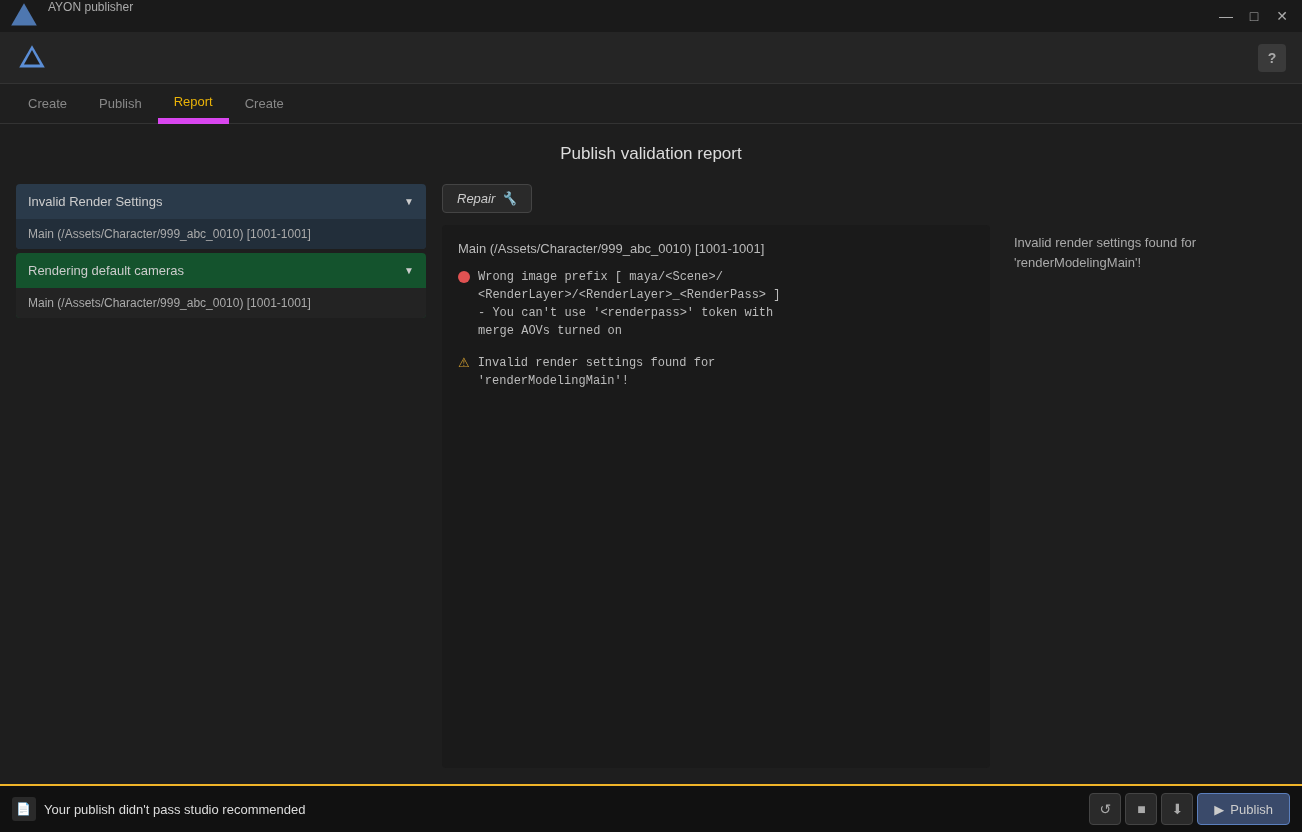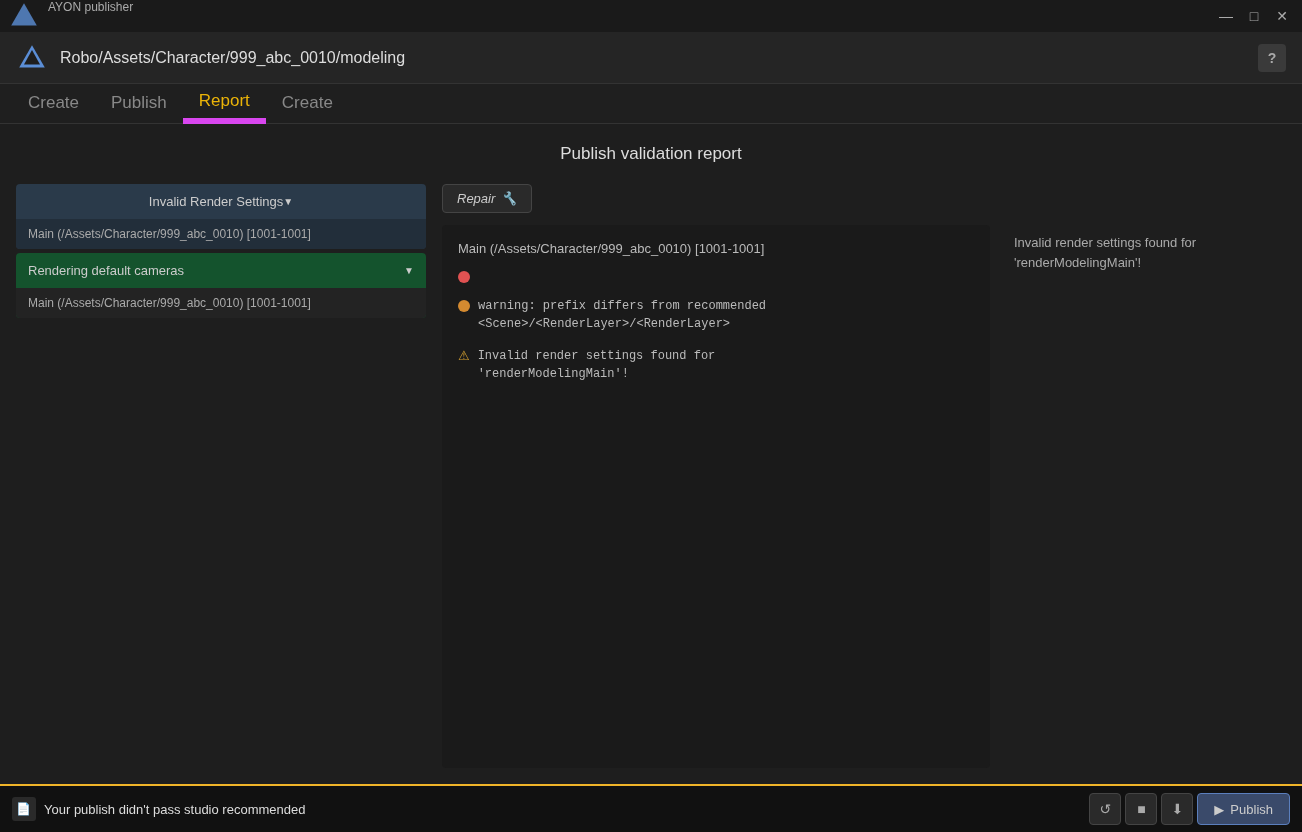--- a/index.html
+++ b/index.html
@@ -359,7 +359,6 @@
       <polygon points="20,4 36,32 4,32" fill="#5b8ed6"></polygon>
       <polygon points="20,10 30,28 10,28" fill="#1e1e1e"></polygon>
     </svg>
-    <span class="app-path">Robo/Assets/Character/999_abc_0010/modeling</span>
   </div>
   <button class="help-btn">?</button>
 </div>

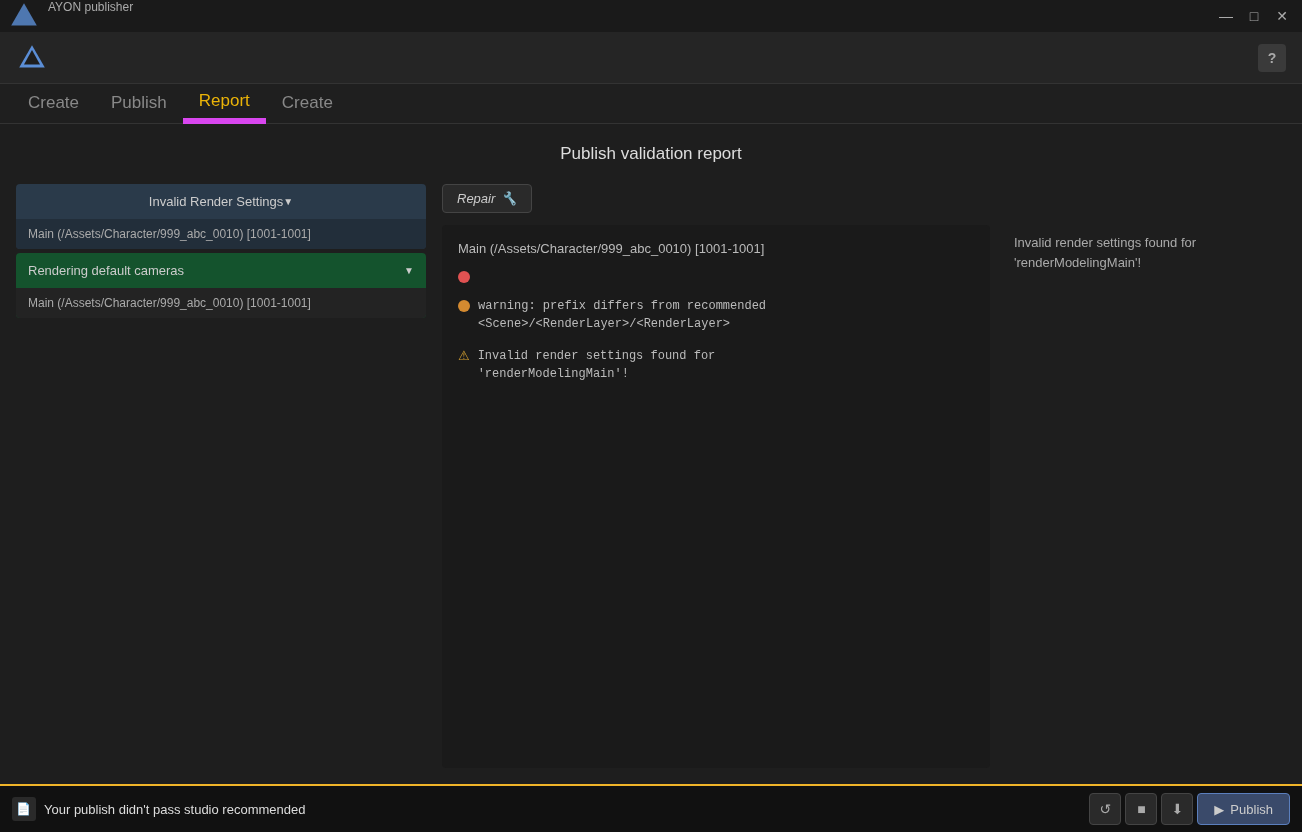--- a/index.html
+++ b/index.html
@@ -98,7 +98,7 @@
       height: 40px;
       display: flex;
       align-items: center;
-      font-size: 17px;
+      font-size: 13px;
       cursor: pointer;
       color: #888;
       border-bottom: 2px solid transparent;

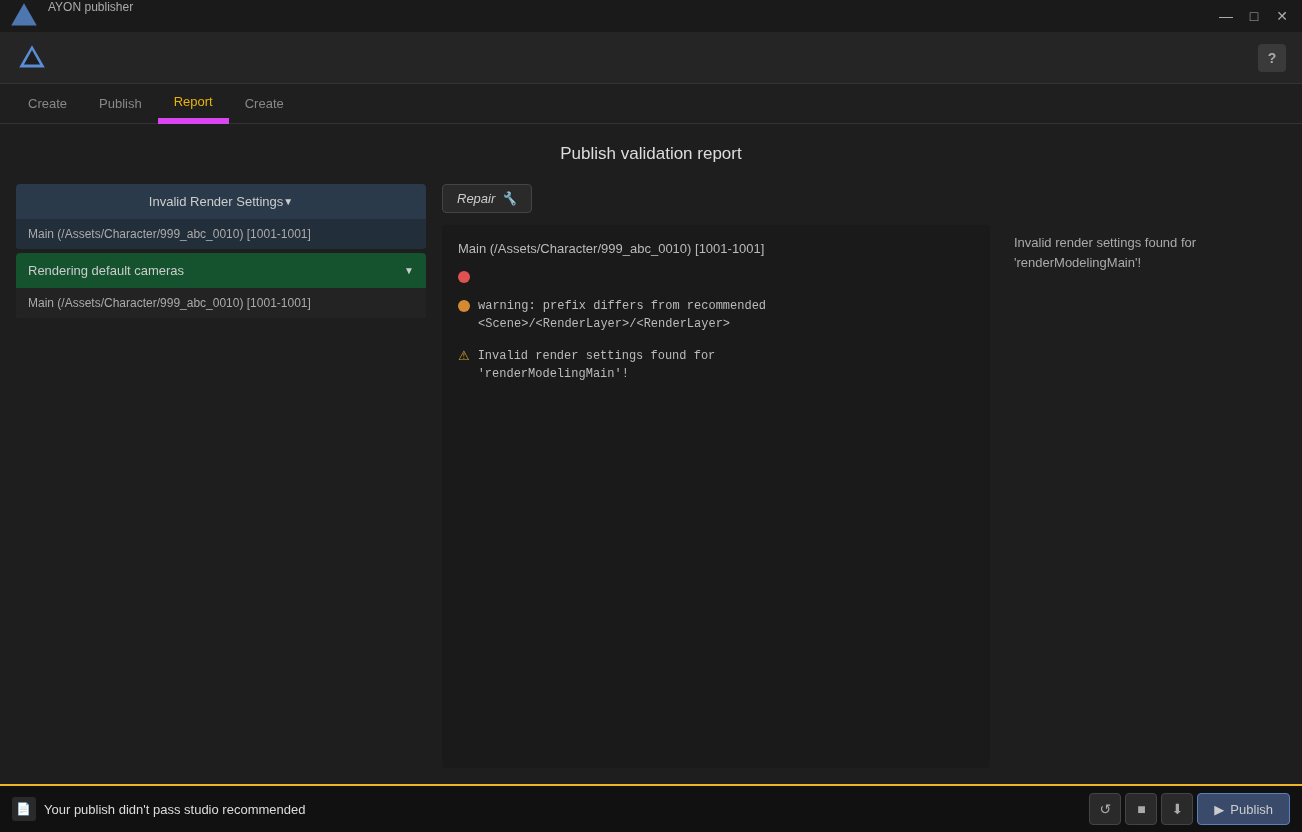--- a/index.html
+++ b/index.html
@@ -150,8 +150,8 @@
     .validation-group-header {
       display: flex;
       align-items: center;
-      justify-content: center;
-      padding: 10px 20px;
+      justify-content: space-between;
+      padding: 10px 12px;
       cursor: pointer;
       font-size: 13px;
       color: #ccc;

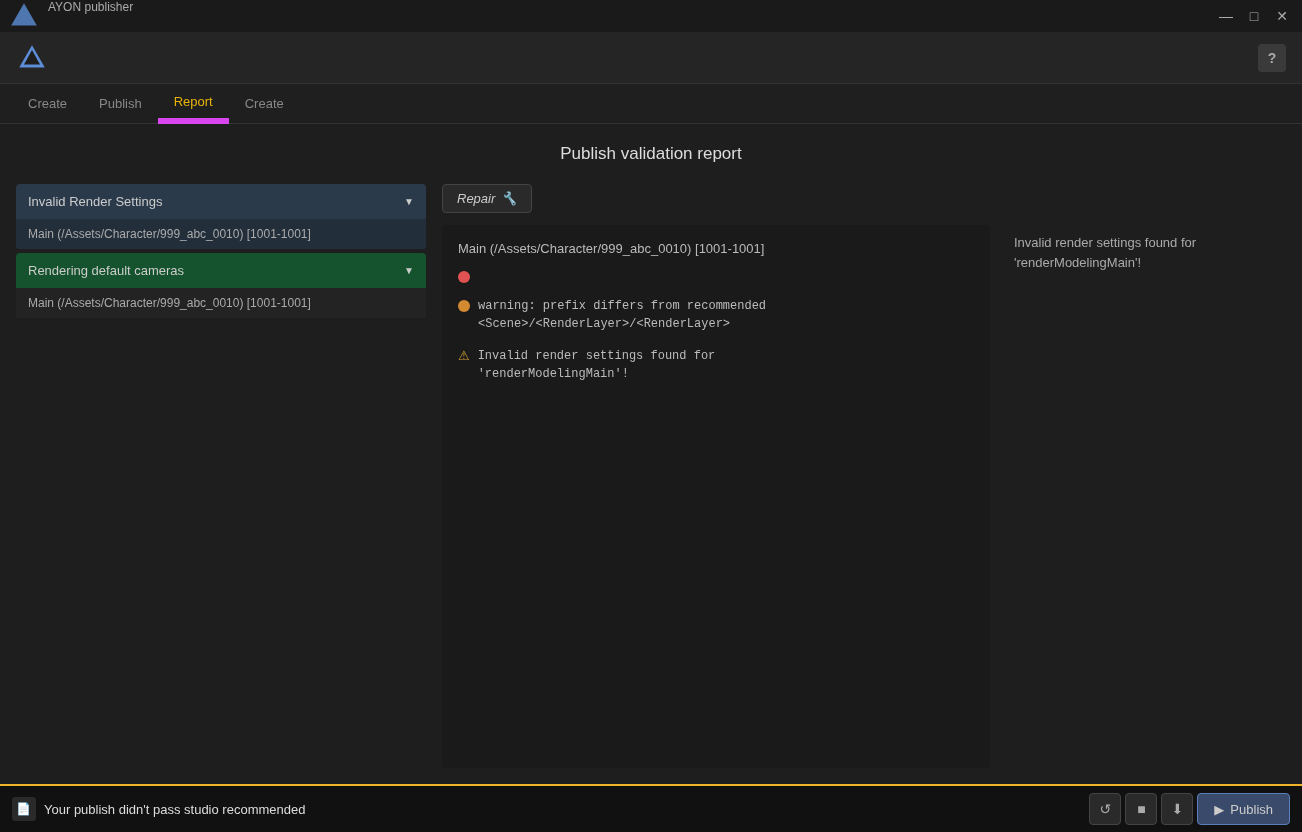--- a/index.html
+++ b/index.html
@@ -407,6 +407,10 @@
 
           <div class="error-item">
             <div class="error-dot red"></div>
+            <span class="error-text">Wrong image prefix [ maya/&lt;Scene&gt;/
+&lt;RenderLayer&gt;/&lt;RenderLayer&gt;_&lt;RenderPass&gt; ]
+- You can't use '&lt;renderpass&gt;' token with
+merge AOVs turned on</span>
           </div>
 
           <div class="error-item">

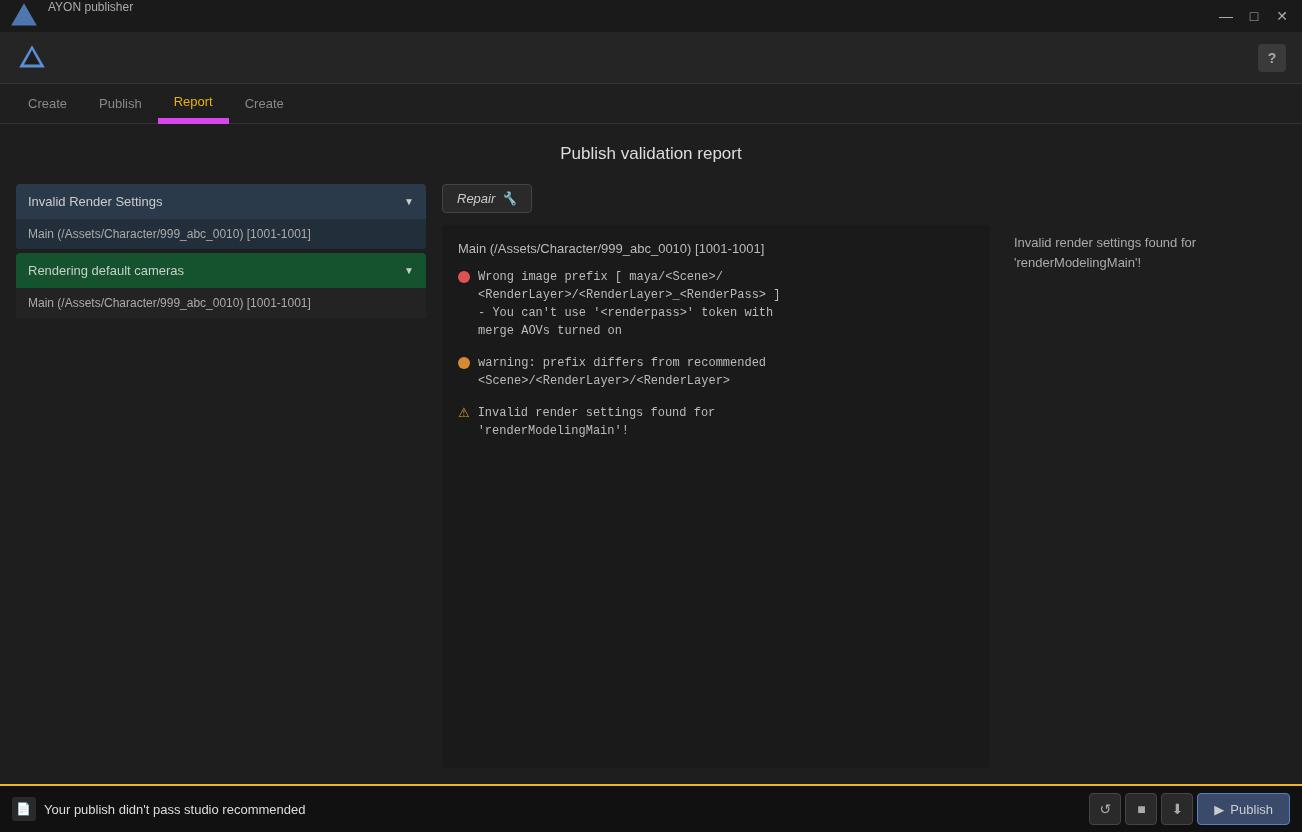--- a/index.html
+++ b/index.html
@@ -413,11 +413,6 @@
 merge AOVs turned on</span>
           </div>
 
-          <div class="error-item">
-            <div class="error-dot orange"></div>
-            <span class="error-text">warning: prefix differs from recommended
-&lt;Scene&gt;/&lt;RenderLayer&gt;/&lt;RenderLayer&gt;</span>
-          </div>
 
           <div class="error-item">
             <span class="error-triangle">⚠</span>

